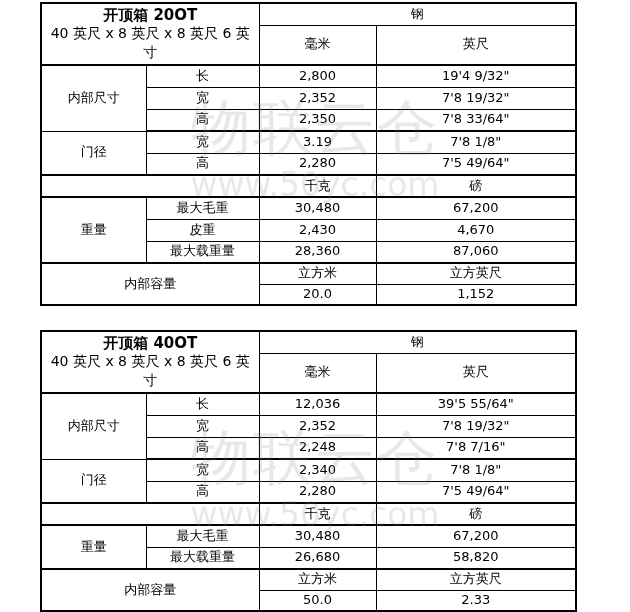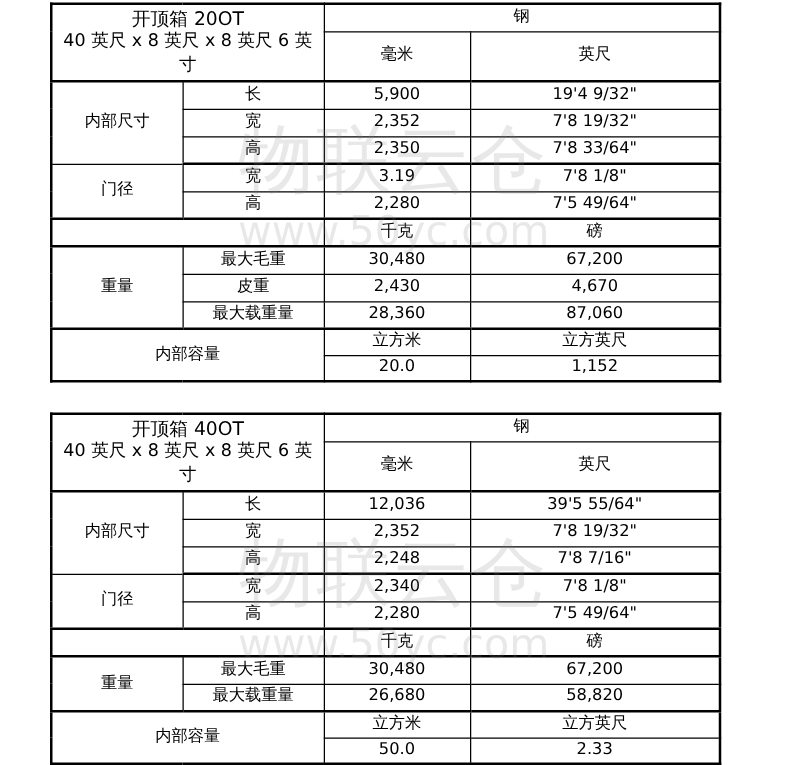--- a/index.html
+++ b/index.html
@@ -43,7 +43,7 @@
   .r-cap  { height: 21px; }
   td.hdr-left { vertical-align: top; padding-top: 1px; }
   .tbl-title {
-    font-weight: normal;
+    font-weight: bold;
     font-size: 15px;
     text-align: center;
     padding-top: 2px;

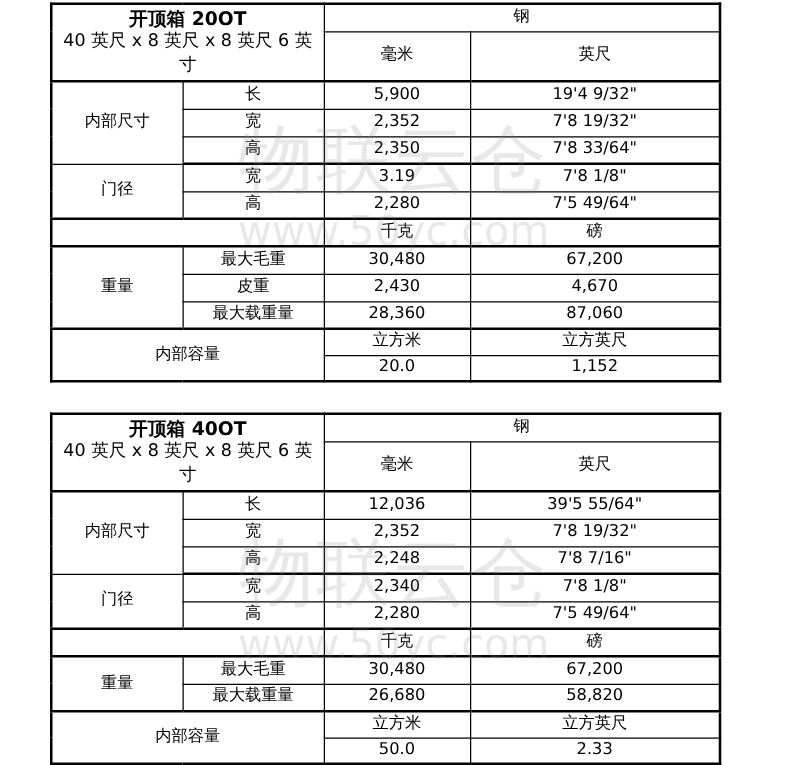--- a/index.html
+++ b/index.html
@@ -109,7 +109,7 @@
     <tr class="r-std">
       <td rowspan="3">内部尺寸</td>
       <td>长</td>
-      <td>5,900</td>
+      <td>2,800</td>
       <td>19'4 9/32"</td>
     </tr>
     <tr class="r-std">

